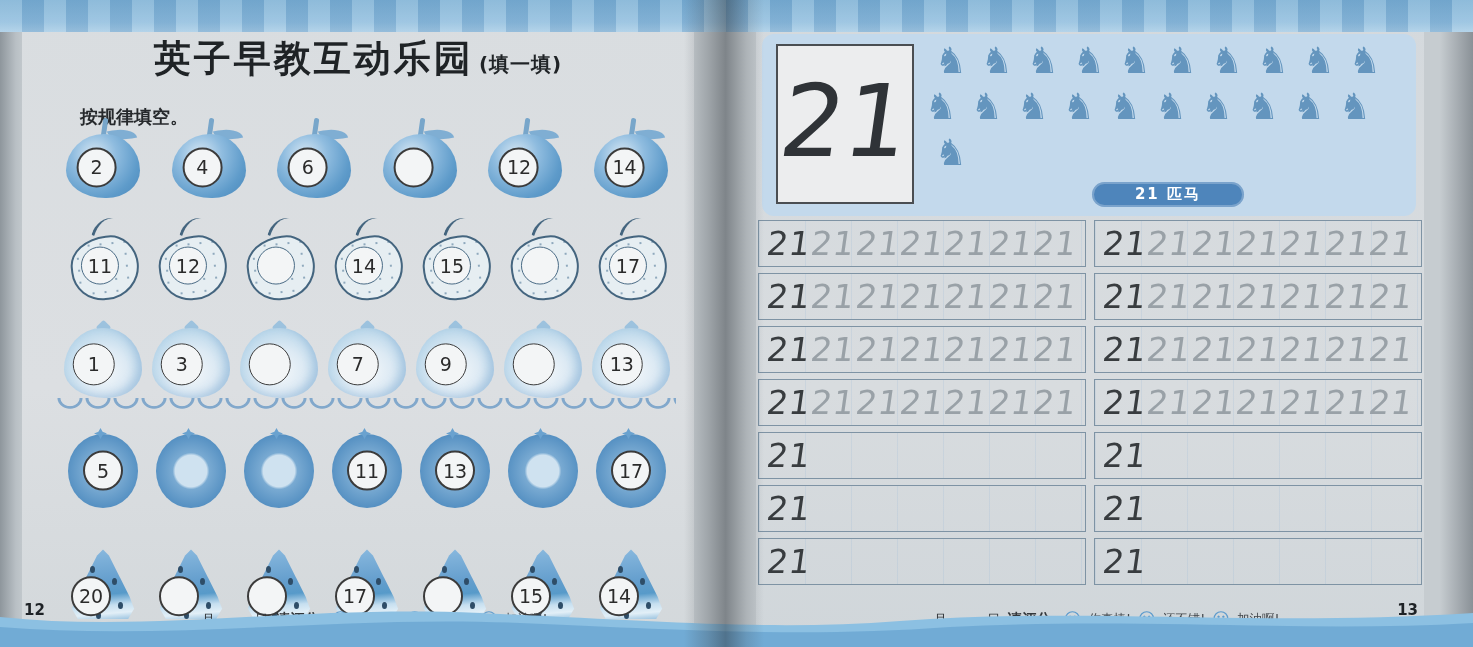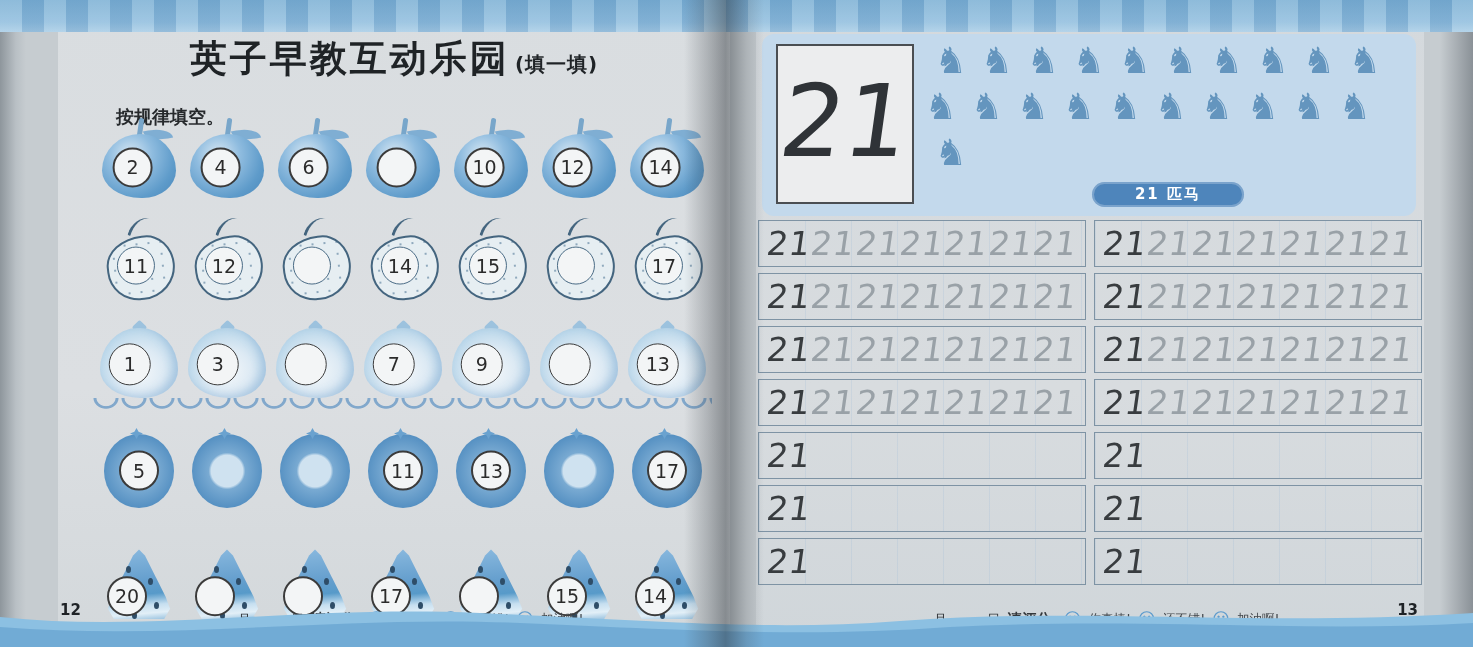--- a/index.html
+++ b/index.html
@@ -8,7 +8,7 @@
 
   
   .page{position:absolute;top:0;height:647px;z-index:1;}
-  .page.left{left:22px;width:672px;background:linear-gradient(180deg,#d9dde0 0,#dcdfe2 60%,#d3d8db 100%);margin-left:36px;}
+  .page.left{left:22px;width:672px;background:linear-gradient(180deg,#d9dde0 0,#dcdfe2 60%,#d3d8db 100%);}
   .page.right{left:756px;width:668px;background:linear-gradient(180deg,#d4d9dd 0,#d8dcdf 60%,#d0d6da 100%);}
   .gutter{position:absolute;left:684px;top:0;width:80px;height:647px;z-index:6;pointer-events:none;
     background:linear-gradient(90deg,rgba(60,66,72,0) 0,rgba(60,66,72,.28) 30%,rgba(40,46,52,.45) 52%,rgba(60,66,72,.18) 78%,rgba(60,66,72,0) 100%);}

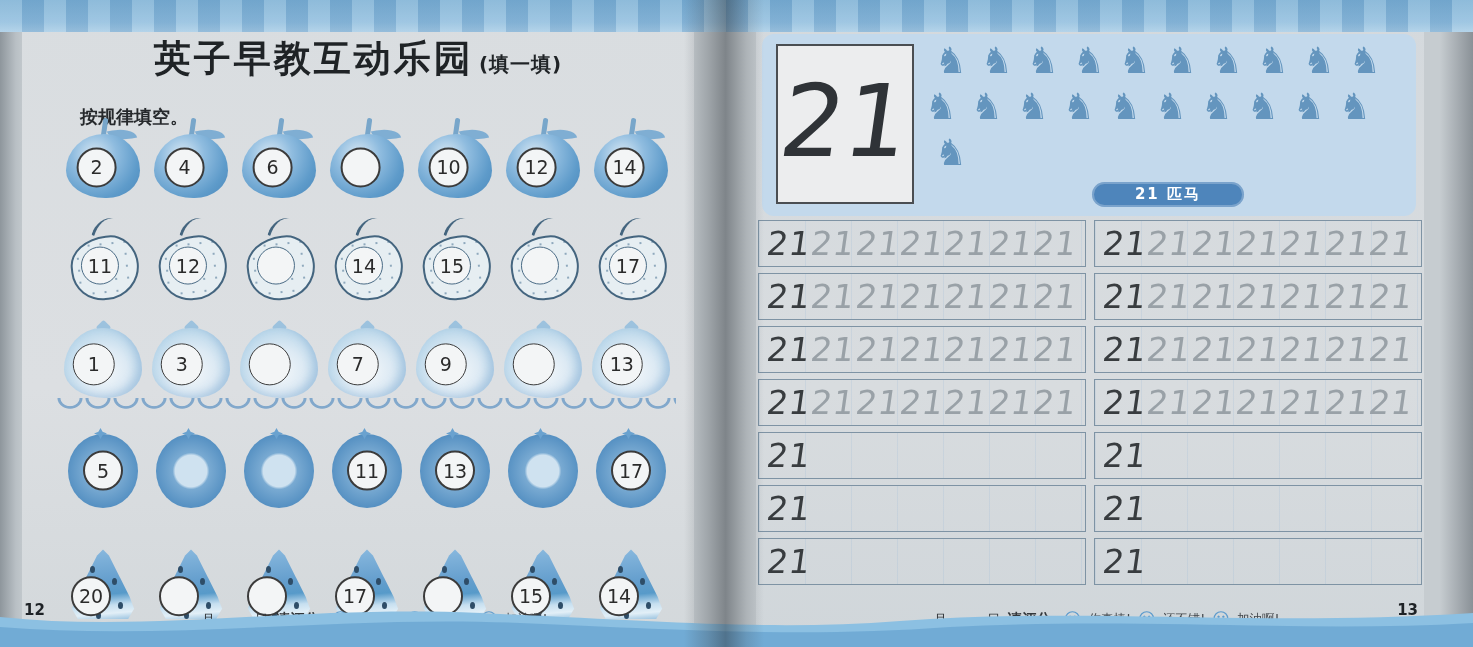--- a/index.html
+++ b/index.html
@@ -143,12 +143,6 @@
           <i class="stem"></i>
           <i class="leaf"></i>
           <i class="body"></i>
-          <span class="num">10</span>
-        </div>
-      <div class="fruit apple">
-          <i class="stem"></i>
-          <i class="leaf"></i>
-          <i class="body"></i>
           <span class="num">12</span>
         </div>
       <div class="fruit apple">

